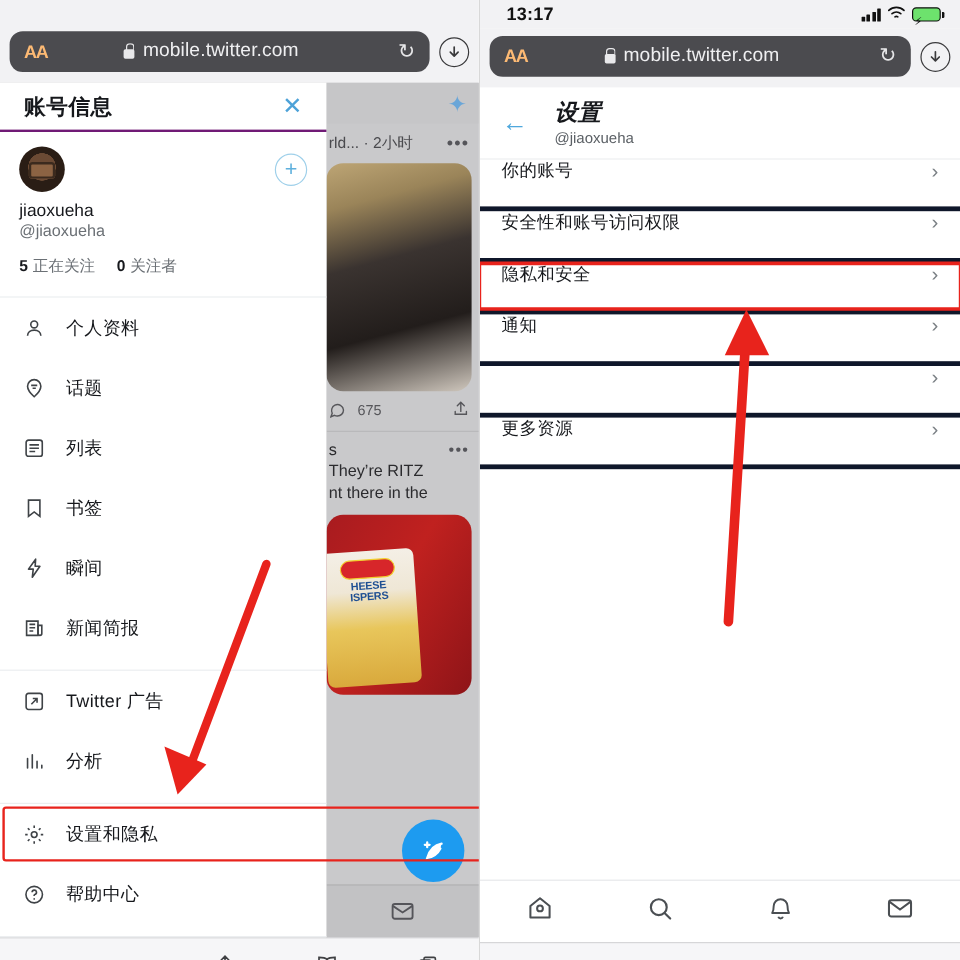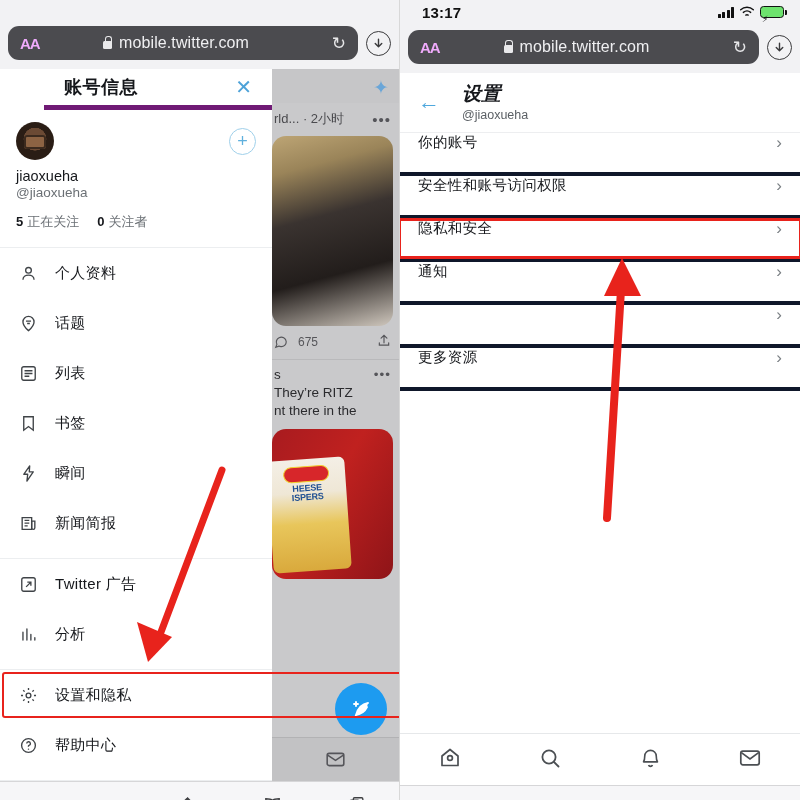--- a/index.html
+++ b/index.html
@@ -55,7 +55,7 @@
     display: flex; align-items: center; padding: 0 12px;
     position: relative;
   }
-  .aa { color: #f0abfc; font-size: 15px; font-weight: 600; letter-spacing: -1px; }
+  .aa { color: #fdba74; font-size: 15px; font-weight: 600; letter-spacing: -1px; }
   .url-center {
     position: absolute; left: 0; right: 14px;
     display: flex; align-items: center; justify-content: center; gap: 7px;

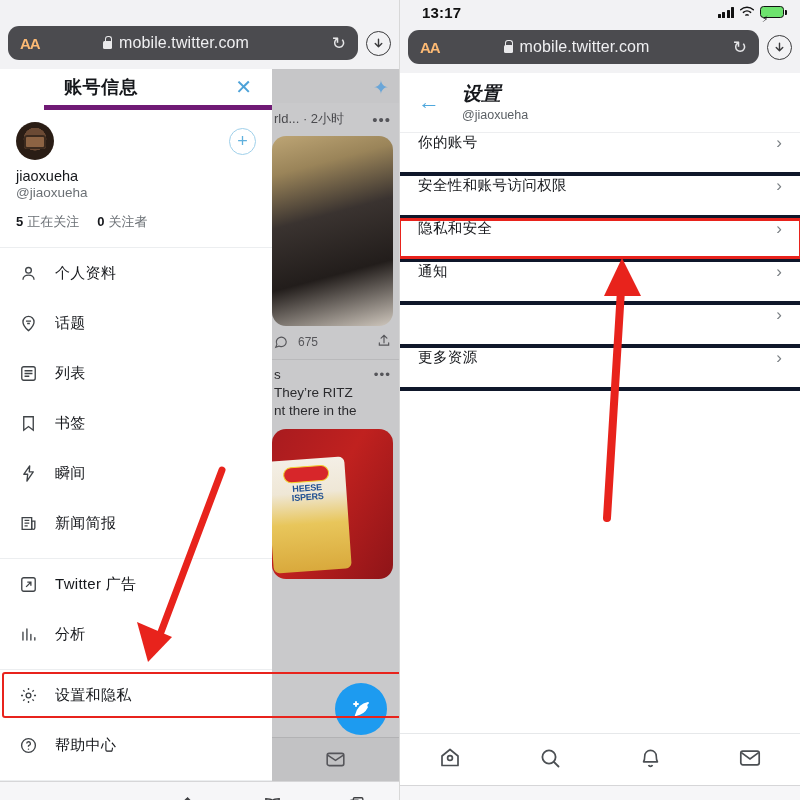--- a/index.html
+++ b/index.html
@@ -128,8 +128,7 @@
   }
   .drawer-head {
     height:48px; display:flex; align-items:center; padding:0 20px;
-    border-bottom:5px solid #701a75;
-    margin-left:44px;
+    border-bottom:2px solid #701a75;
   }
   .drawer-title { font-size:18px; font-weight:bold; color:#16181c; letter-spacing:.5px; }
   .drawer-close { margin-left:auto; color:#4da2d8; font-size:20px; font-weight:300; }

